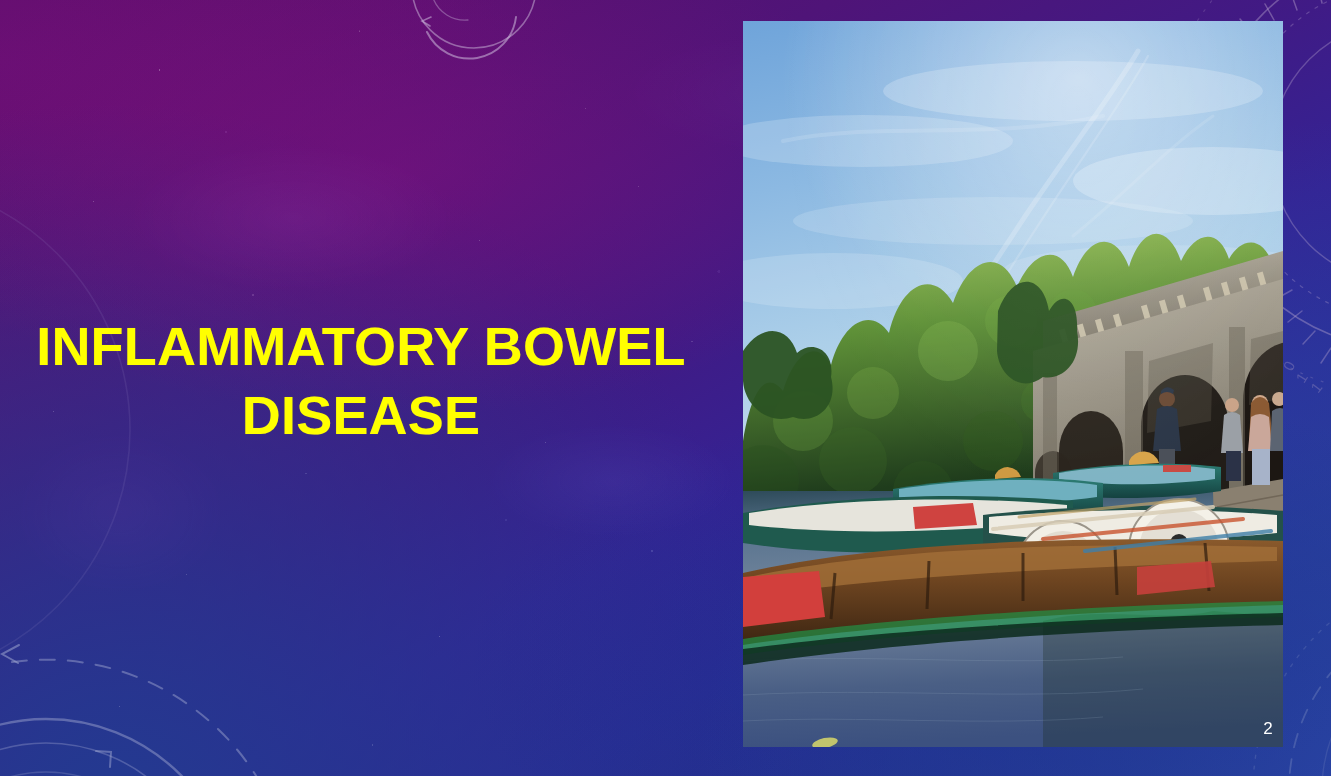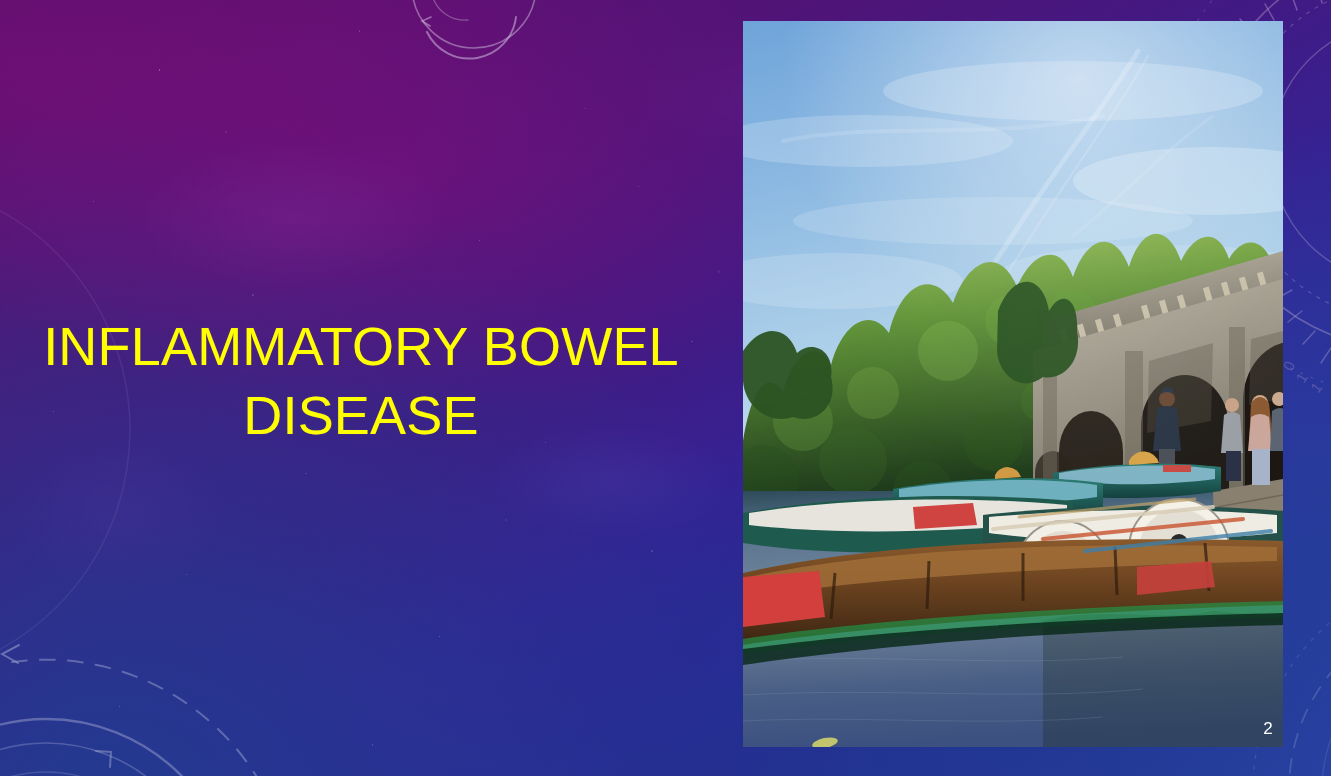--- a/index.html
+++ b/index.html
@@ -90,7 +90,7 @@
     color:#FFFF00;
     font-size:54px;
     line-height:69px;
-    font-weight:400;
+    font-weight:700;
     letter-spacing:.2px;
     white-space:pre-line;
     text-shadow:0 0 1px rgba(255,255,0,.25);

